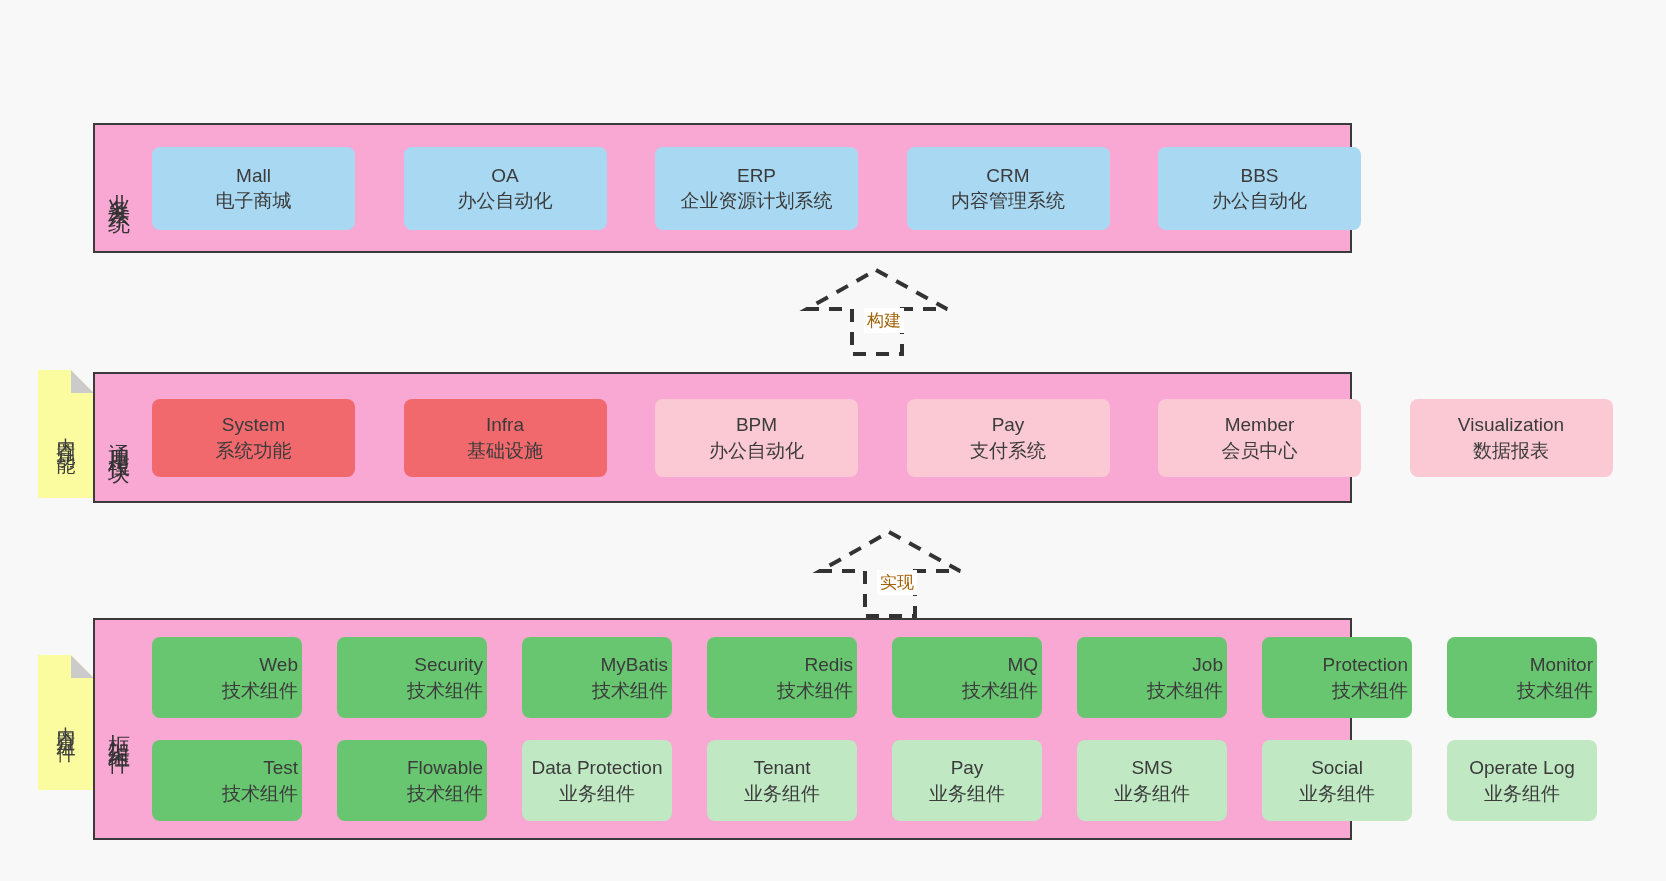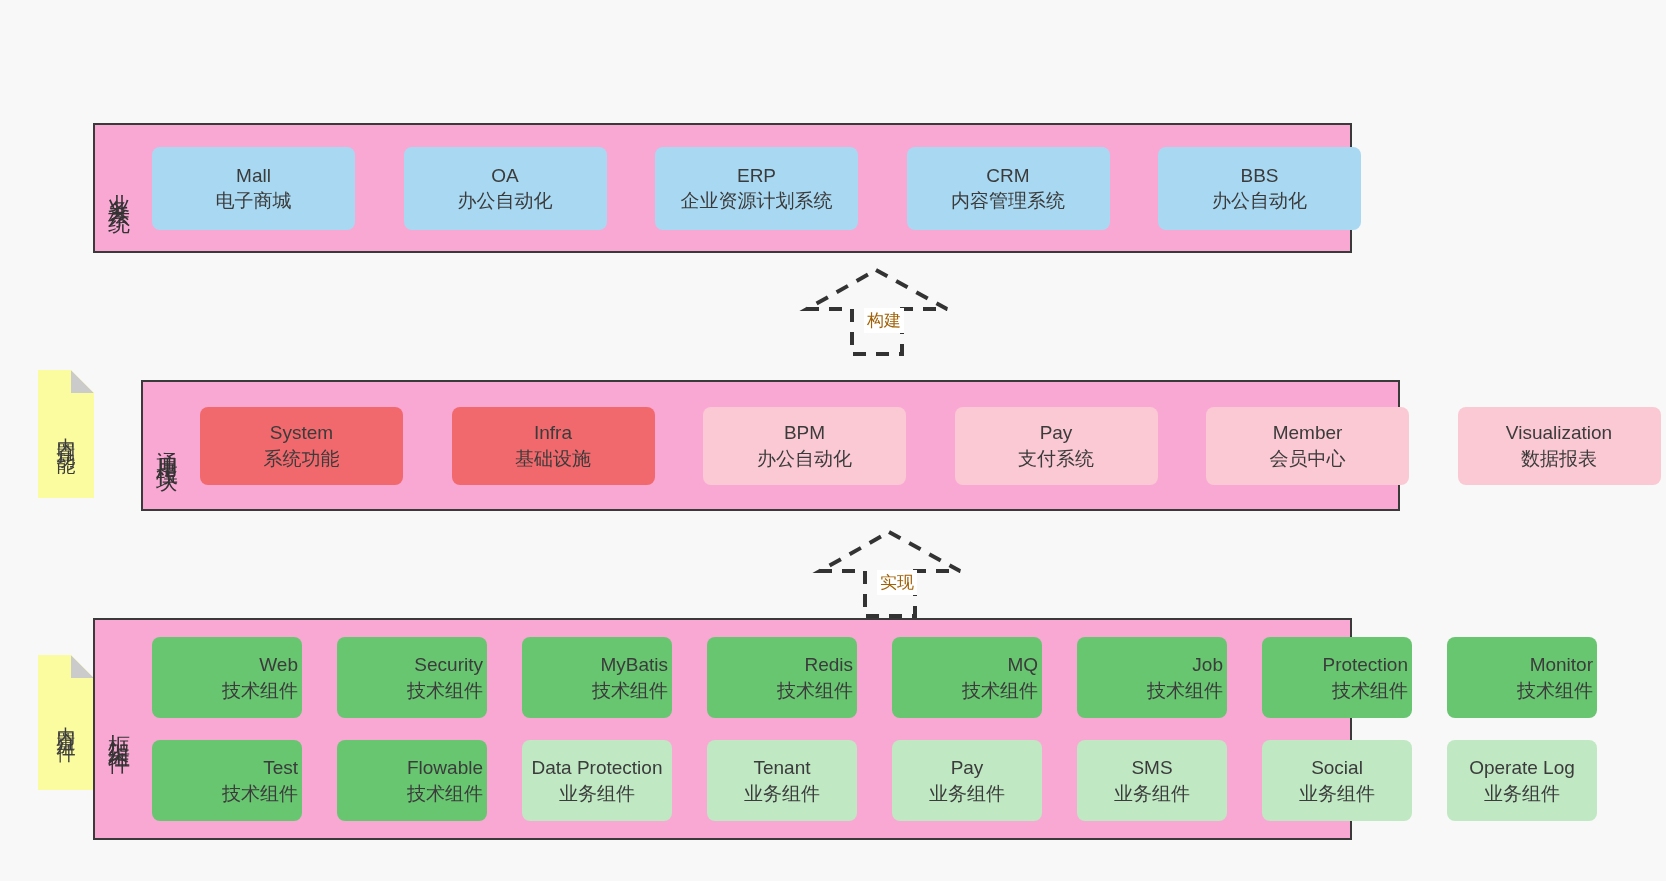--- a/index.html
+++ b/index.html
@@ -15,7 +15,7 @@
     display:flex;align-items:stretch;z-index:2;
   }
   .sec-business{top:123px;height:130px;}
-  .sec-modules{top:380px;height:131px;margin-left:48px;}
+  .sec-modules{top:372px;height:131px;}
   .sec-framework{top:618px;height:222px;}
   .vlabel{
     width:48px;display:flex;align-items:center;justify-content:center;

